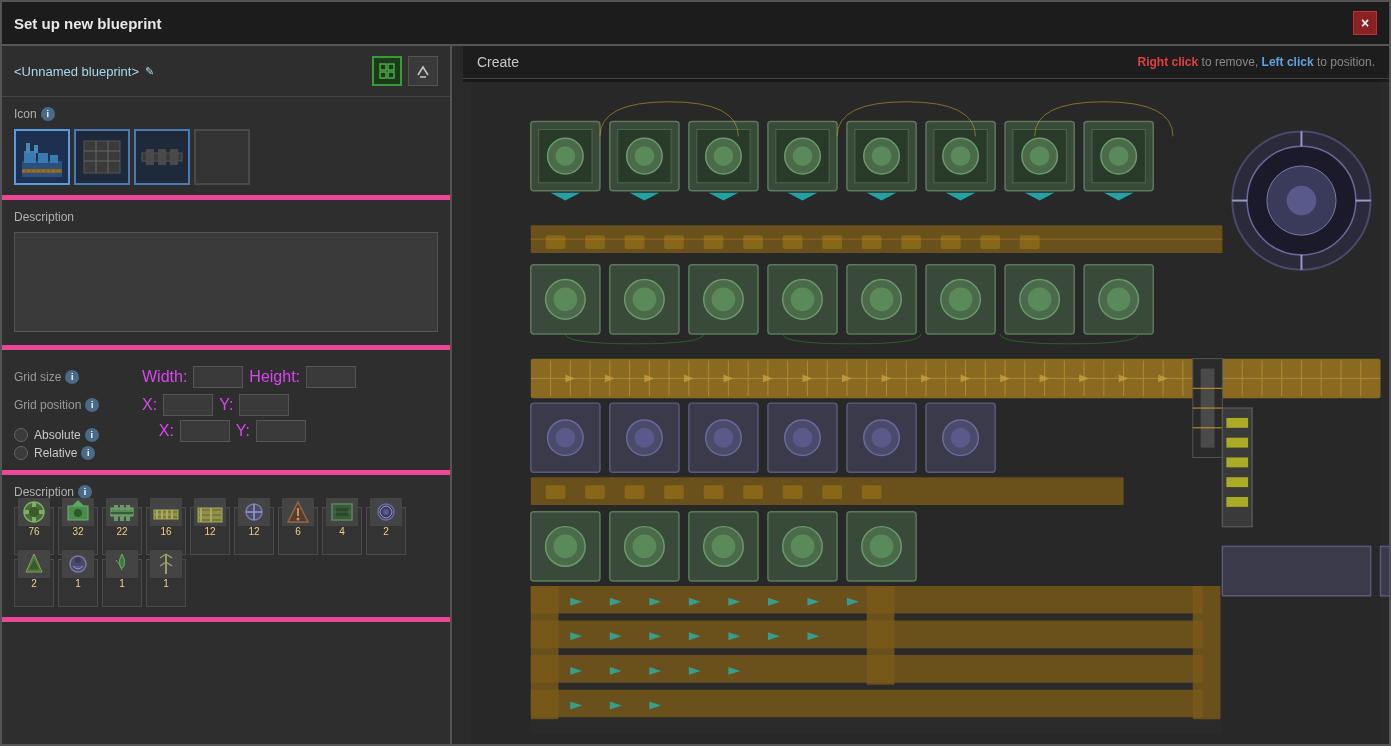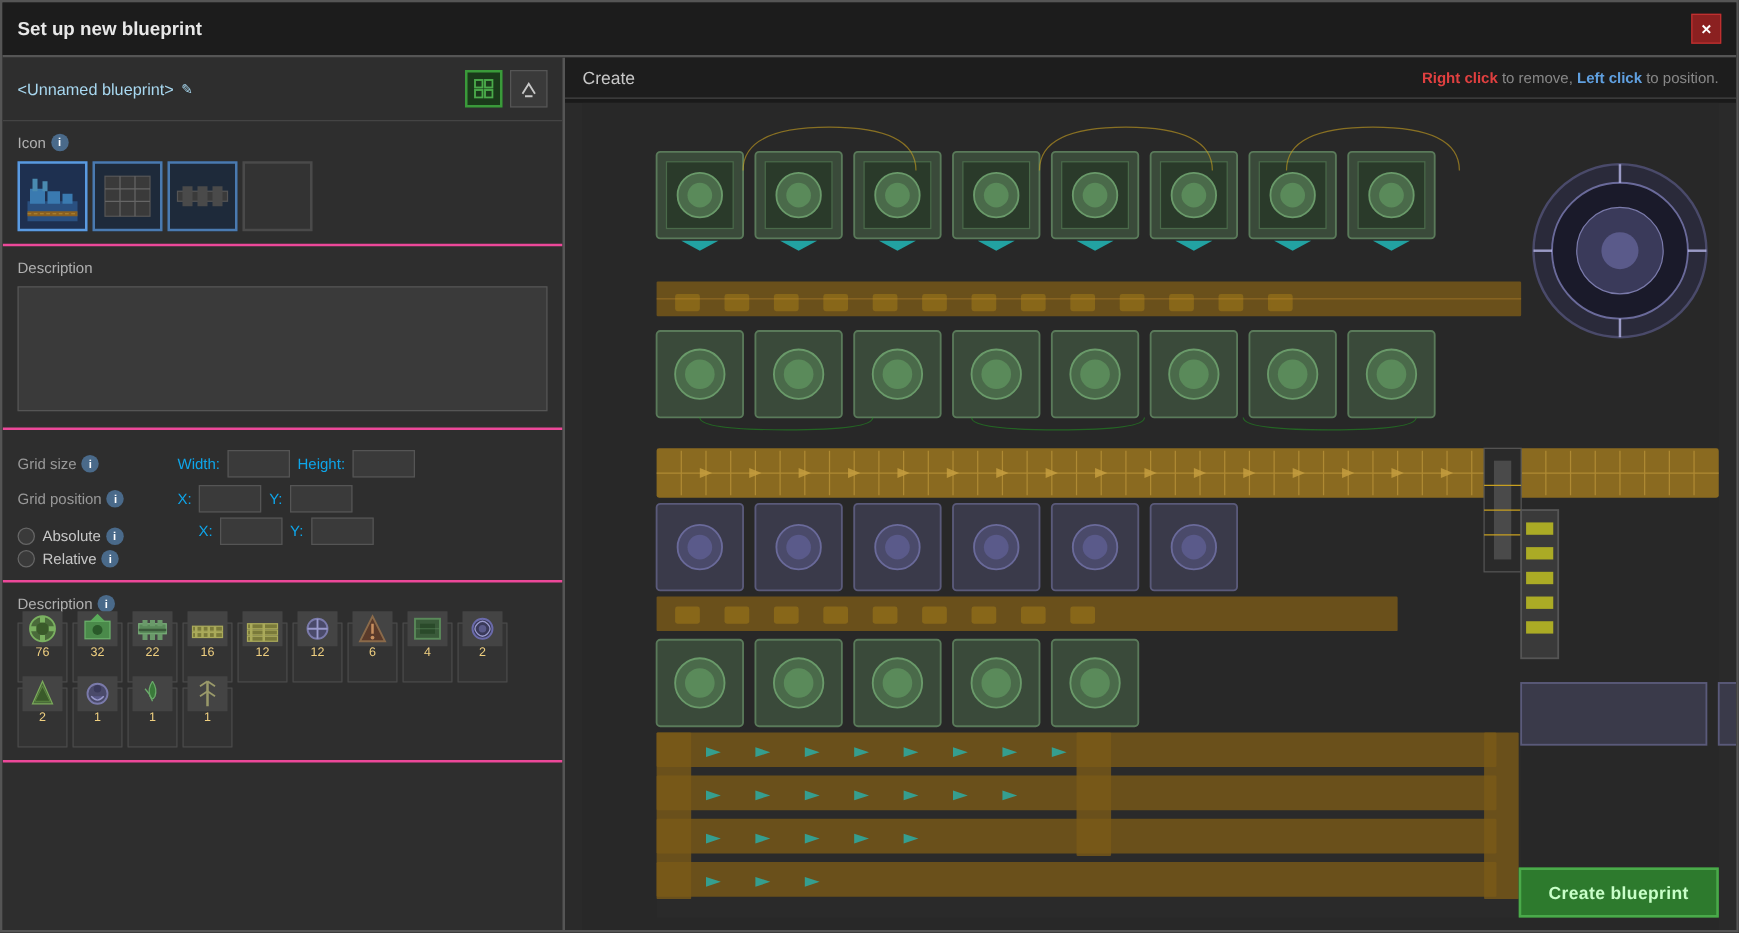--- a/index.html
+++ b/index.html
@@ -56,6 +56,7 @@
       display: flex;
       flex: 1;
       overflow: hidden;
+      gap: 11px;
     }
 
     

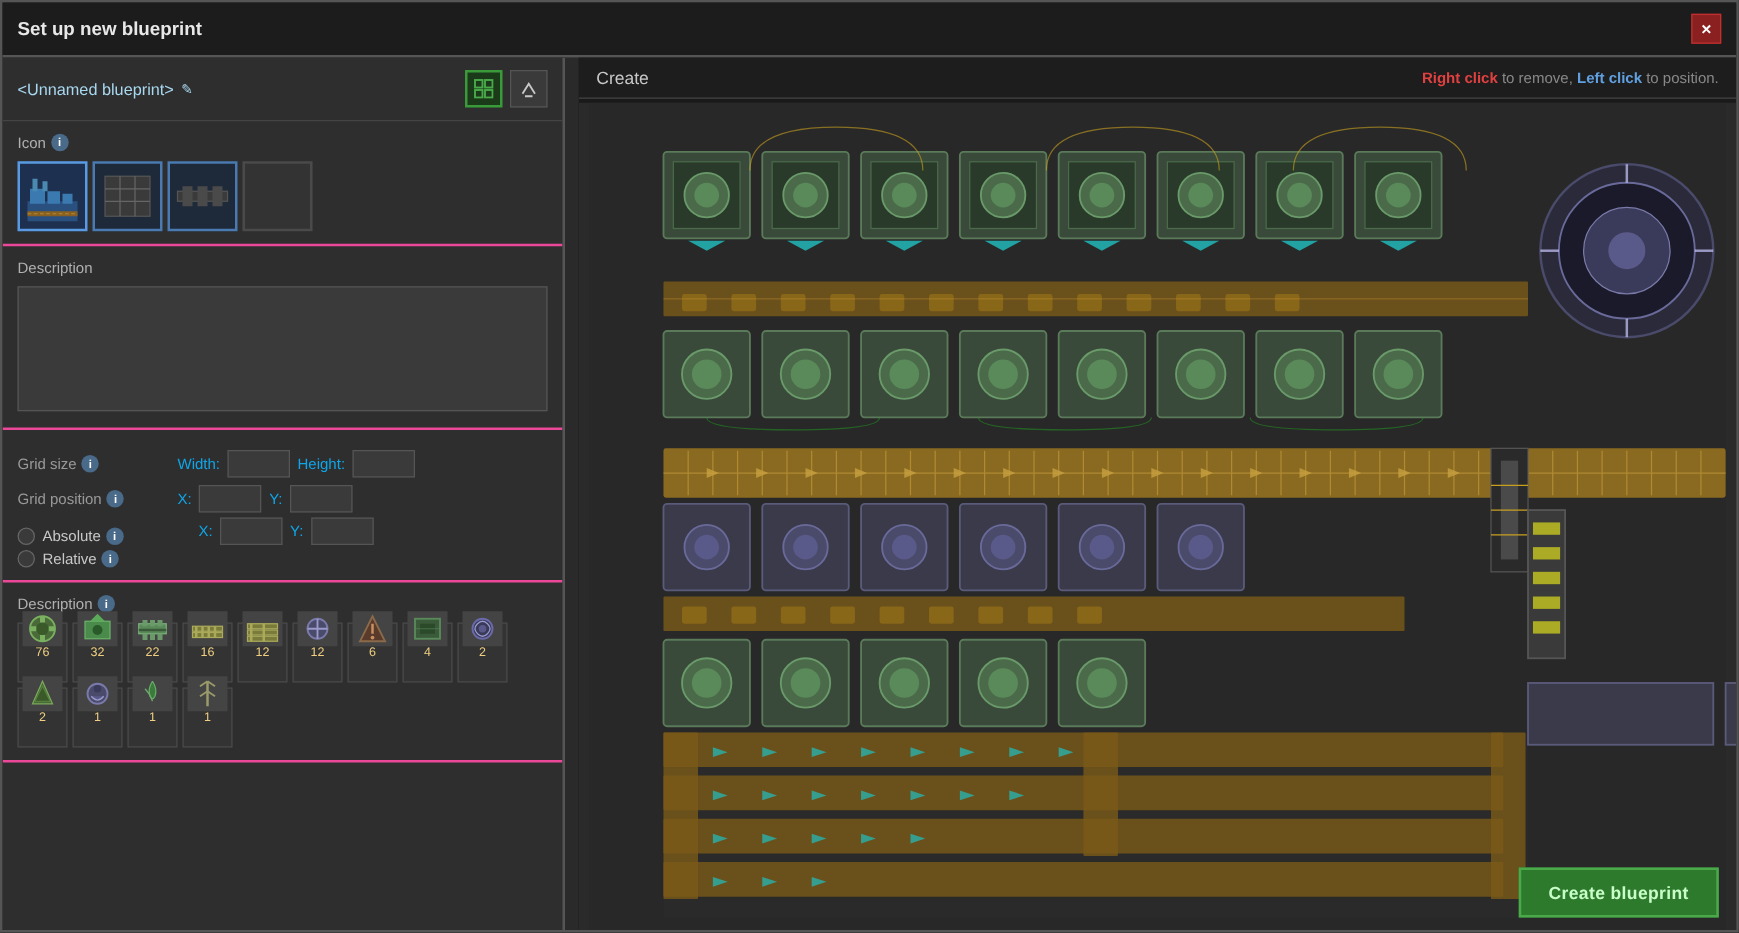--- a/index.html
+++ b/index.html
@@ -114,7 +114,7 @@
     
     .section {
       padding: 10px 12px;
-      border-bottom: 2px solid #ec4899;
+      border-bottom: 5px solid #ec4899;
     }
 
     .section-label {

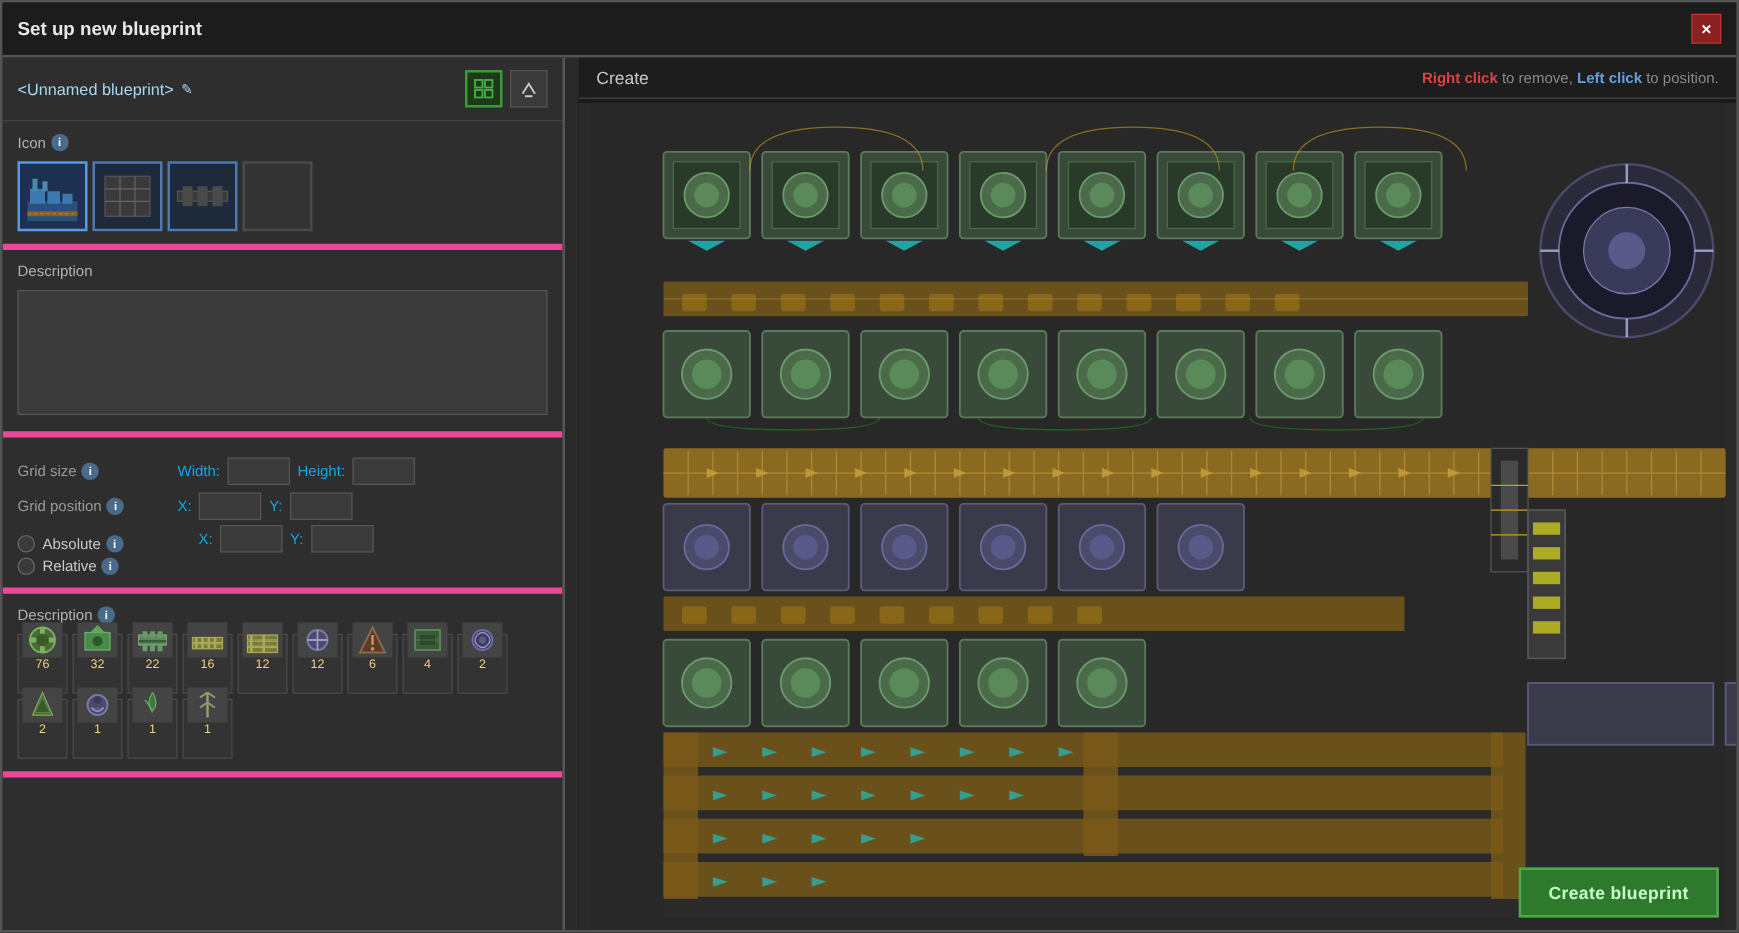--- a/index.html
+++ b/index.html
@@ -211,8 +211,8 @@
     }
 
     .input-label {
-      color: #0ea5e9;
-      font-size: 12px;
+      color: #d946ef;
+      font-size: 16px;
     }
 
     .num-input {

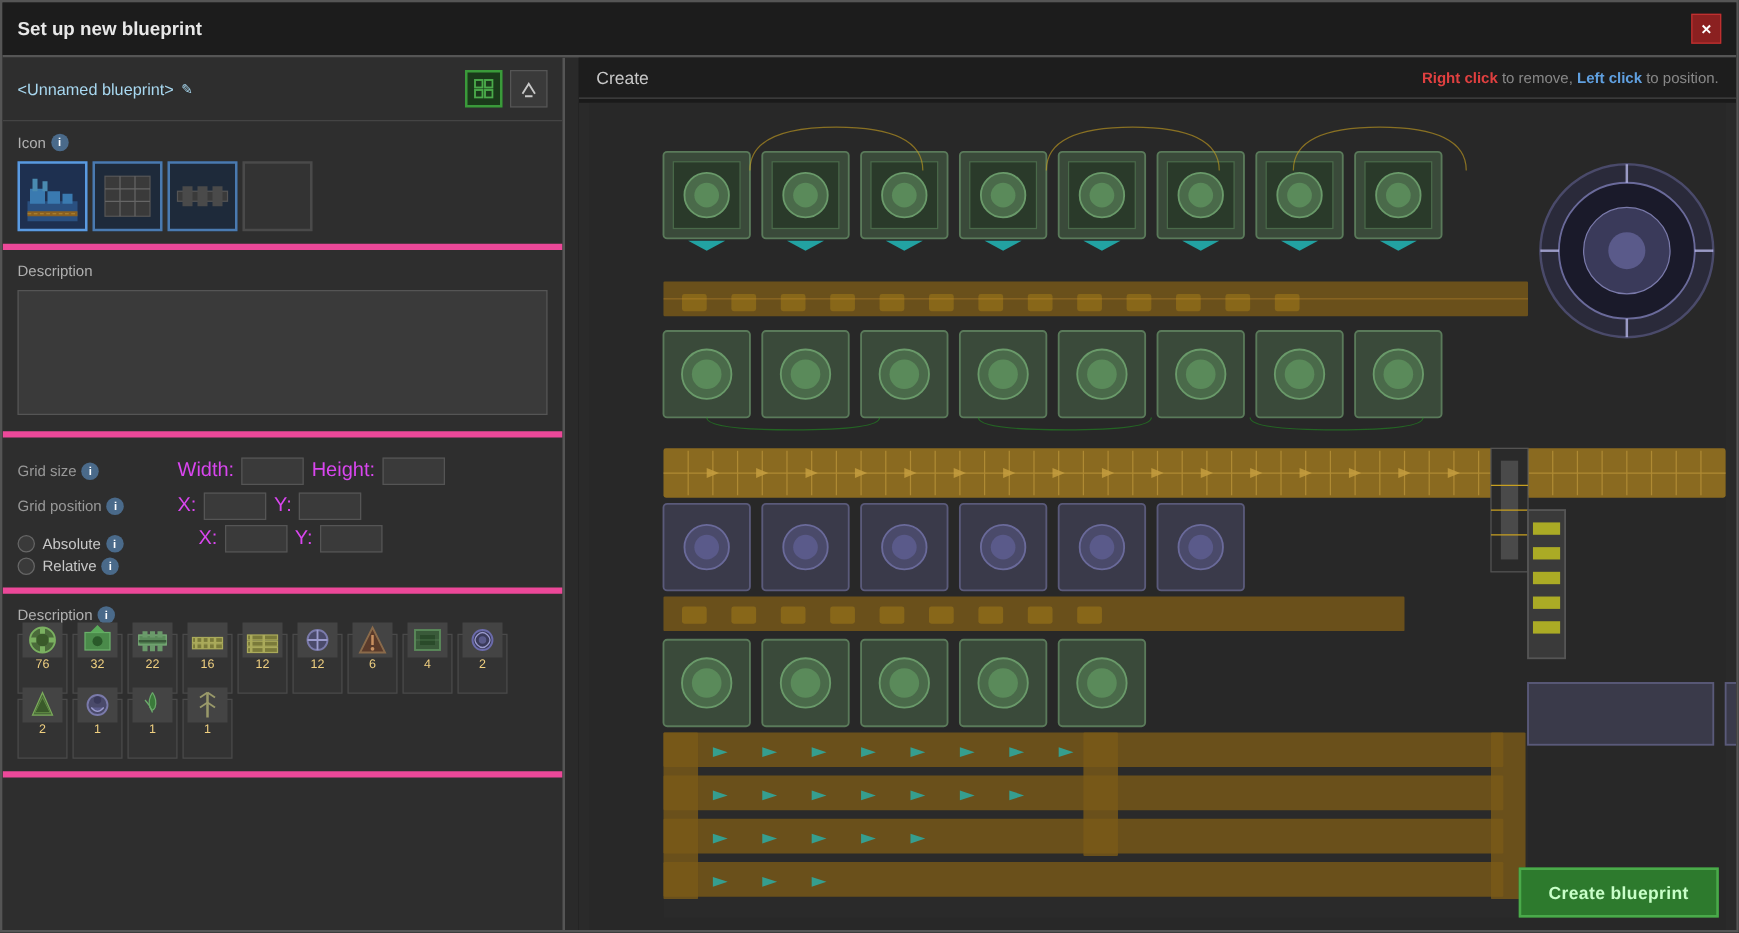--- a/index.html
+++ b/index.html
@@ -1009,9 +1009,6 @@
         </svg>
       </div>
 
-      <div class="bottom-bar">
-        <button class="create-btn">Create blueprint</button>
-      </div>
     </div>
   </div>
 </div>

